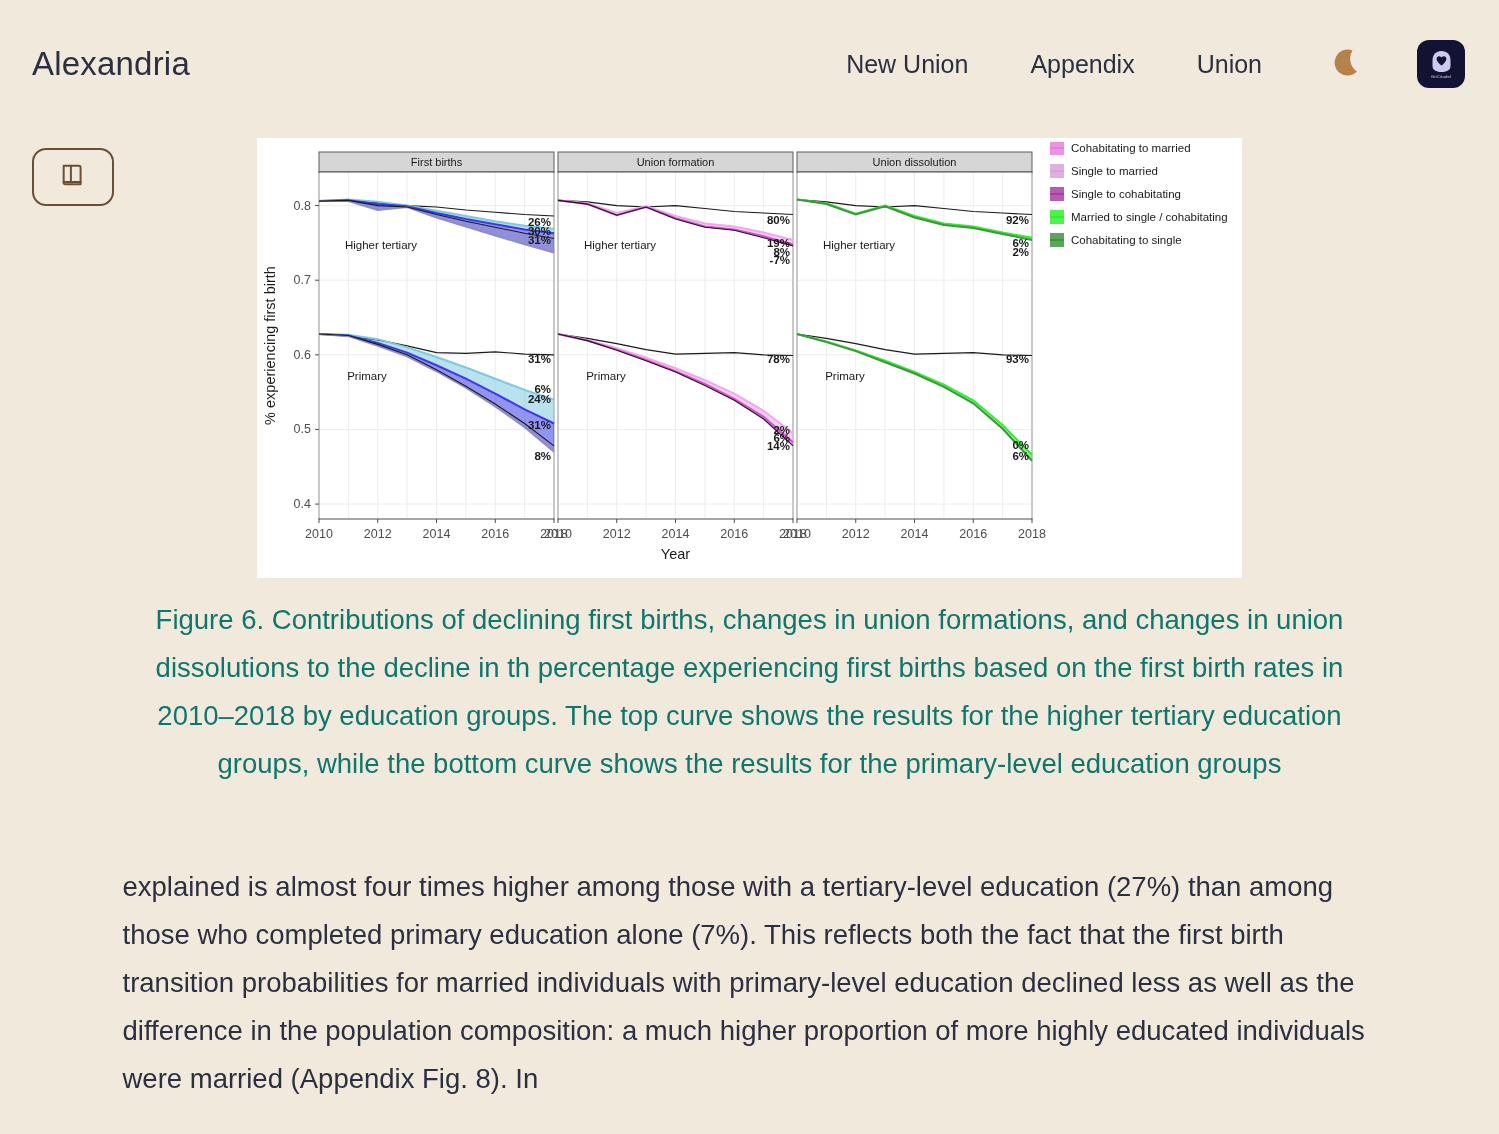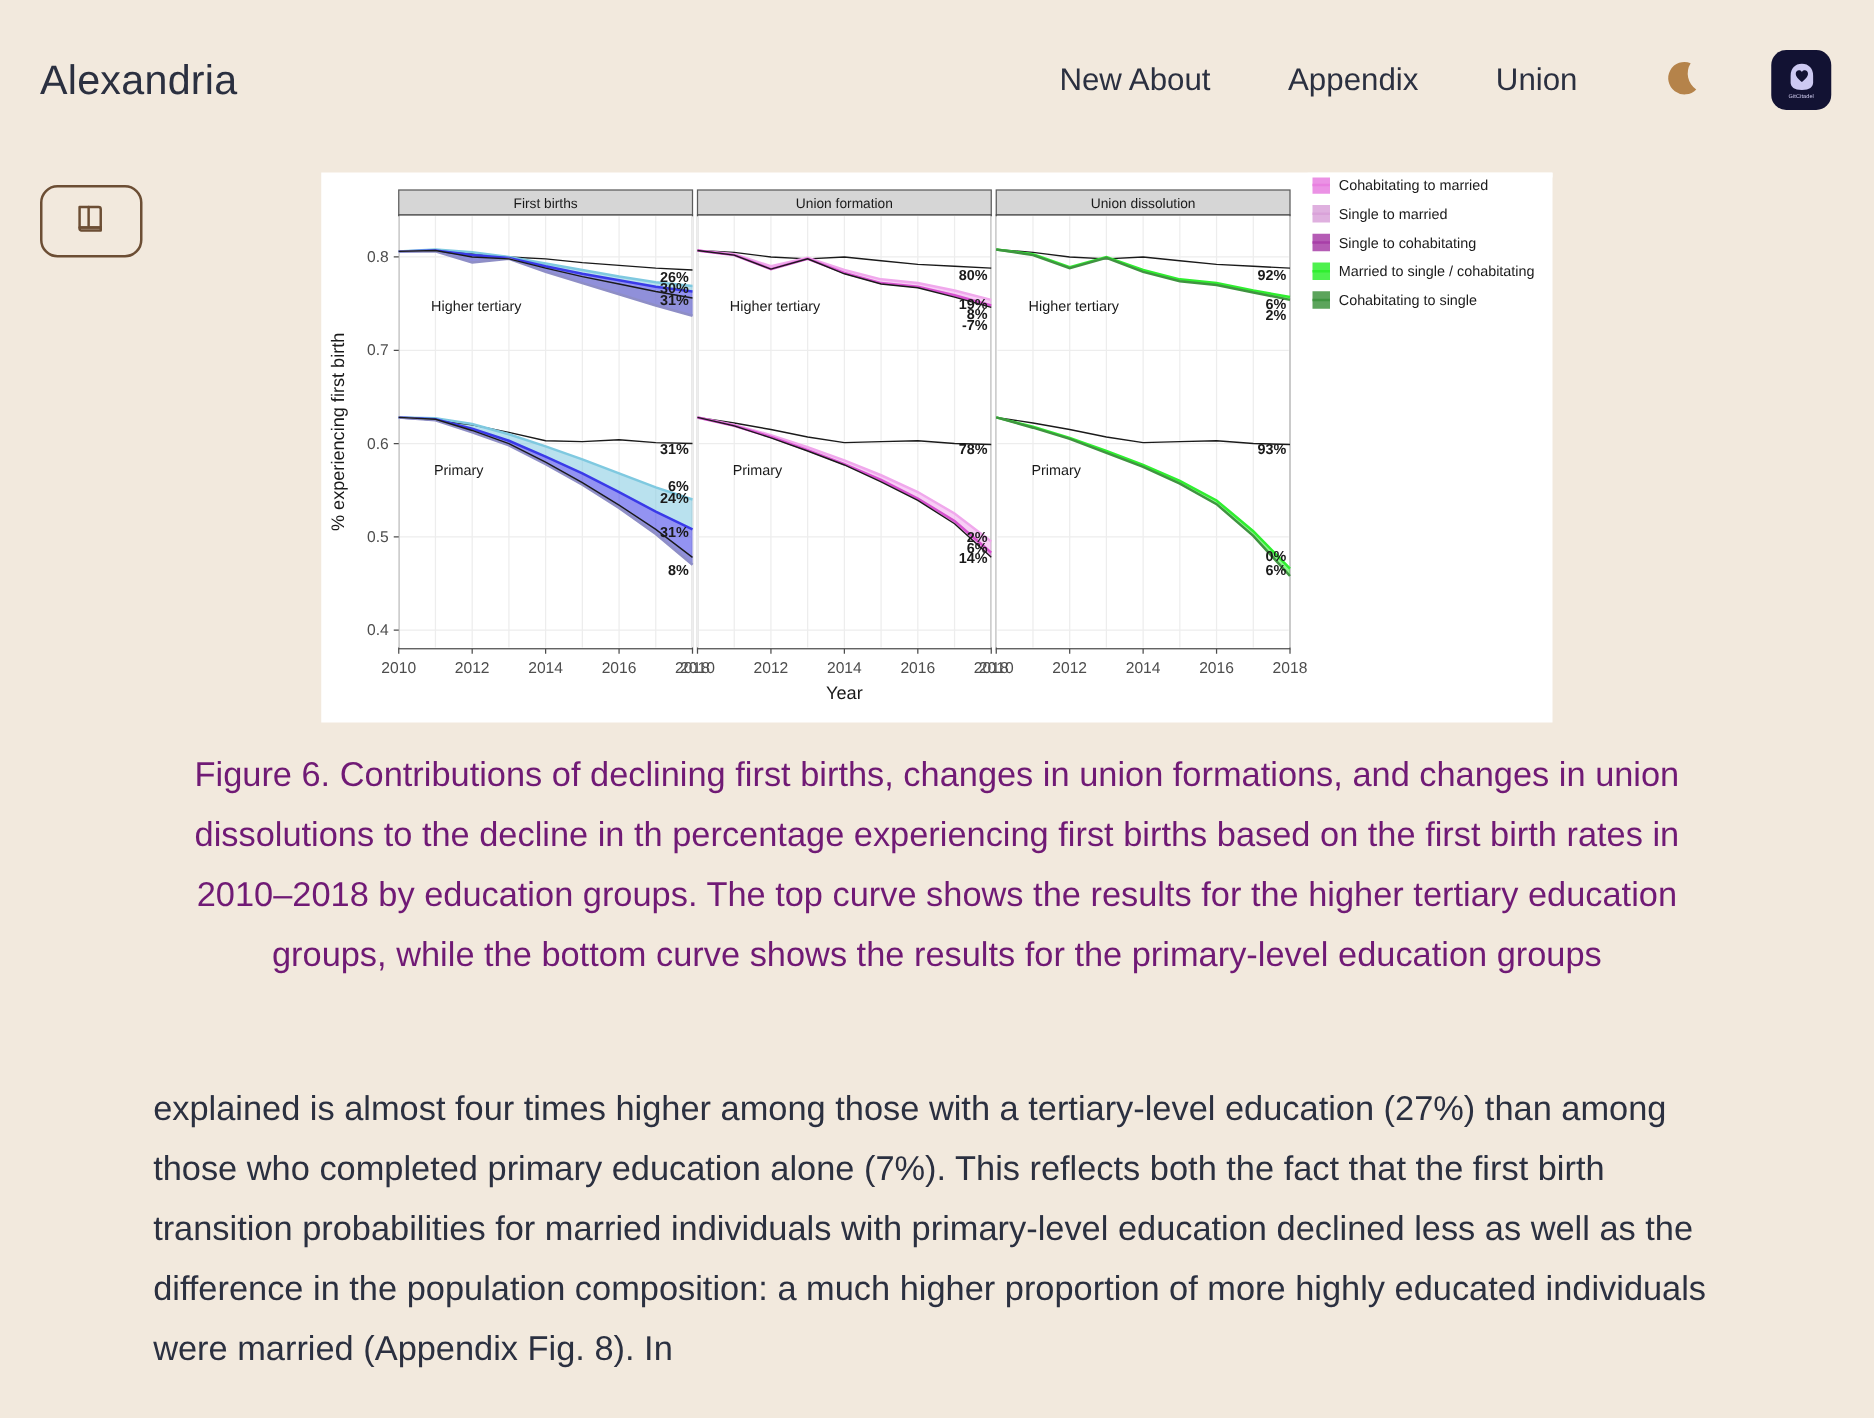--- a/index.html
+++ b/index.html
@@ -68,7 +68,7 @@
 <div class="topbar">
   <div class="brand">Alexandria</div>
   <nav class="nav">
-    <a href="#">New About</a>
+    <a href="#">New Union</a>
     <a href="#">Appendix</a>
     <a href="#">Union</a>
     <div class="moon-btn">

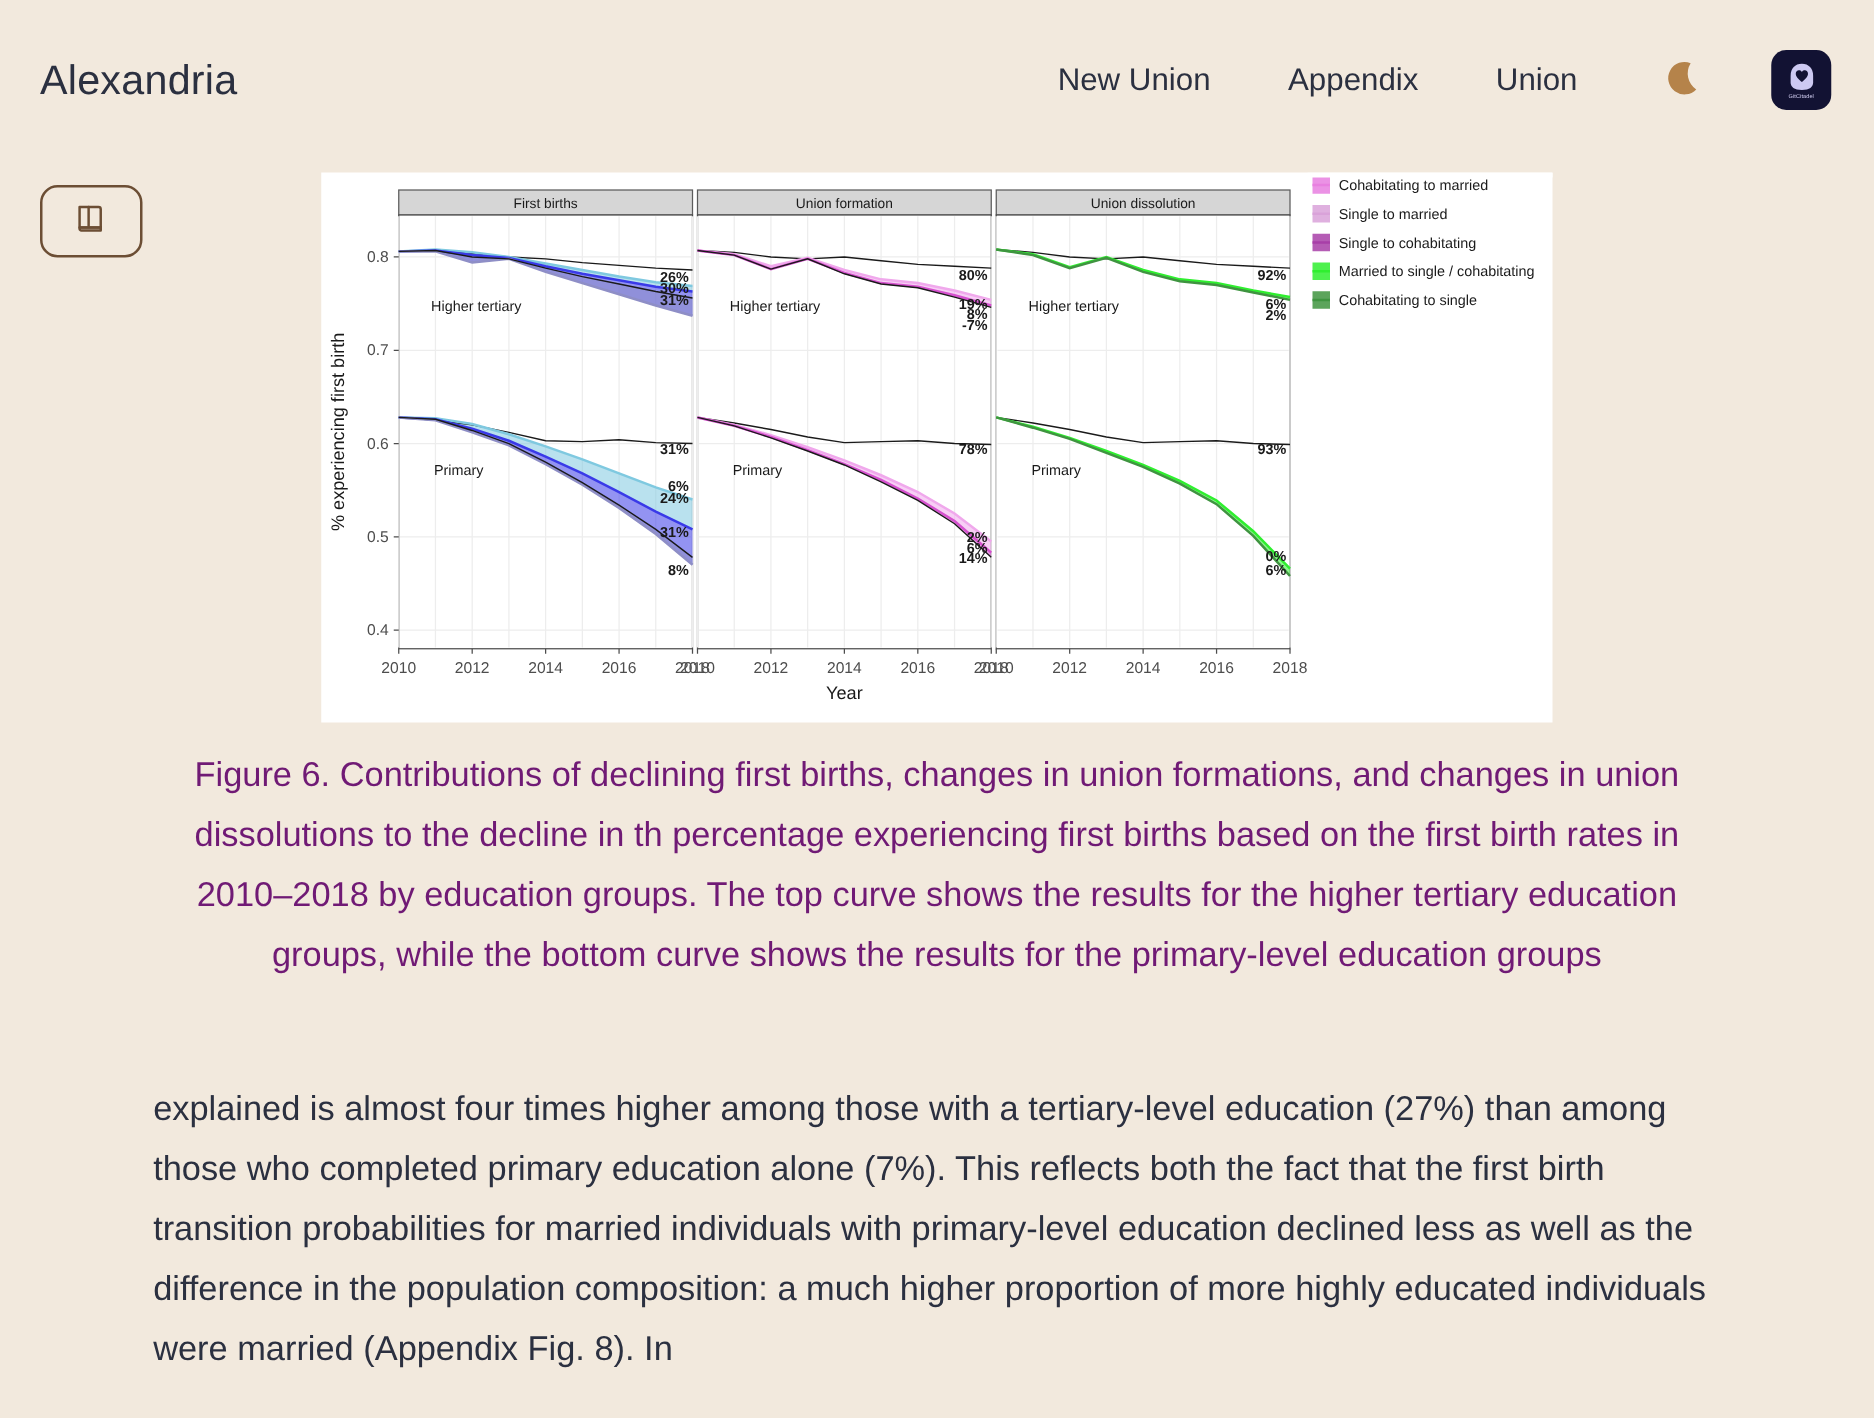--- a/index.html
+++ b/index.html
@@ -43,7 +43,7 @@
 
   .caption {
     width:1262px; margin:18px auto 0 auto;
-    text-align:center; font-size:27.5px; line-height:1.74; color:#701a75;
+    text-align:center; font-size:27.5px; line-height:1.74; color:#0f766e;
   }
   .para {
     width:1254px; margin:76px auto 0 auto;

